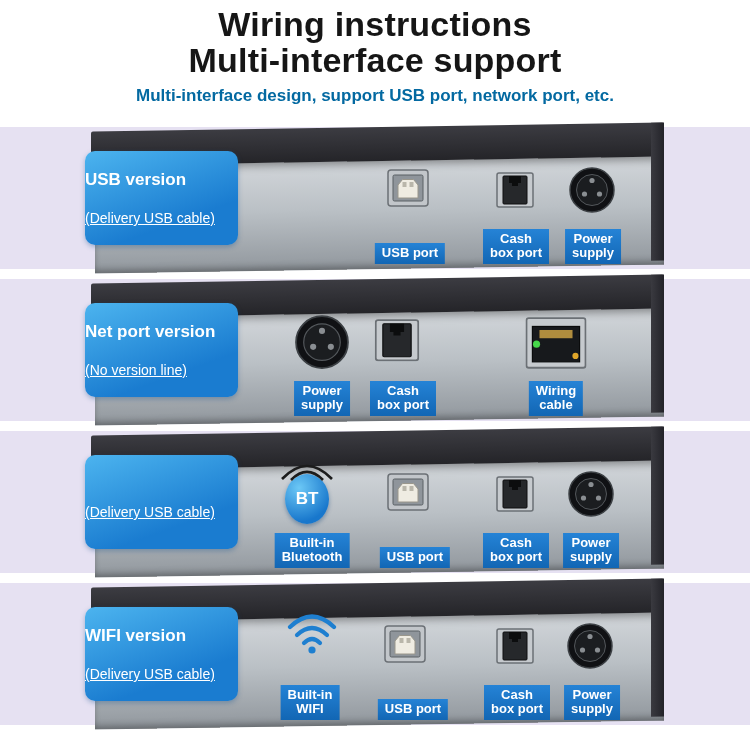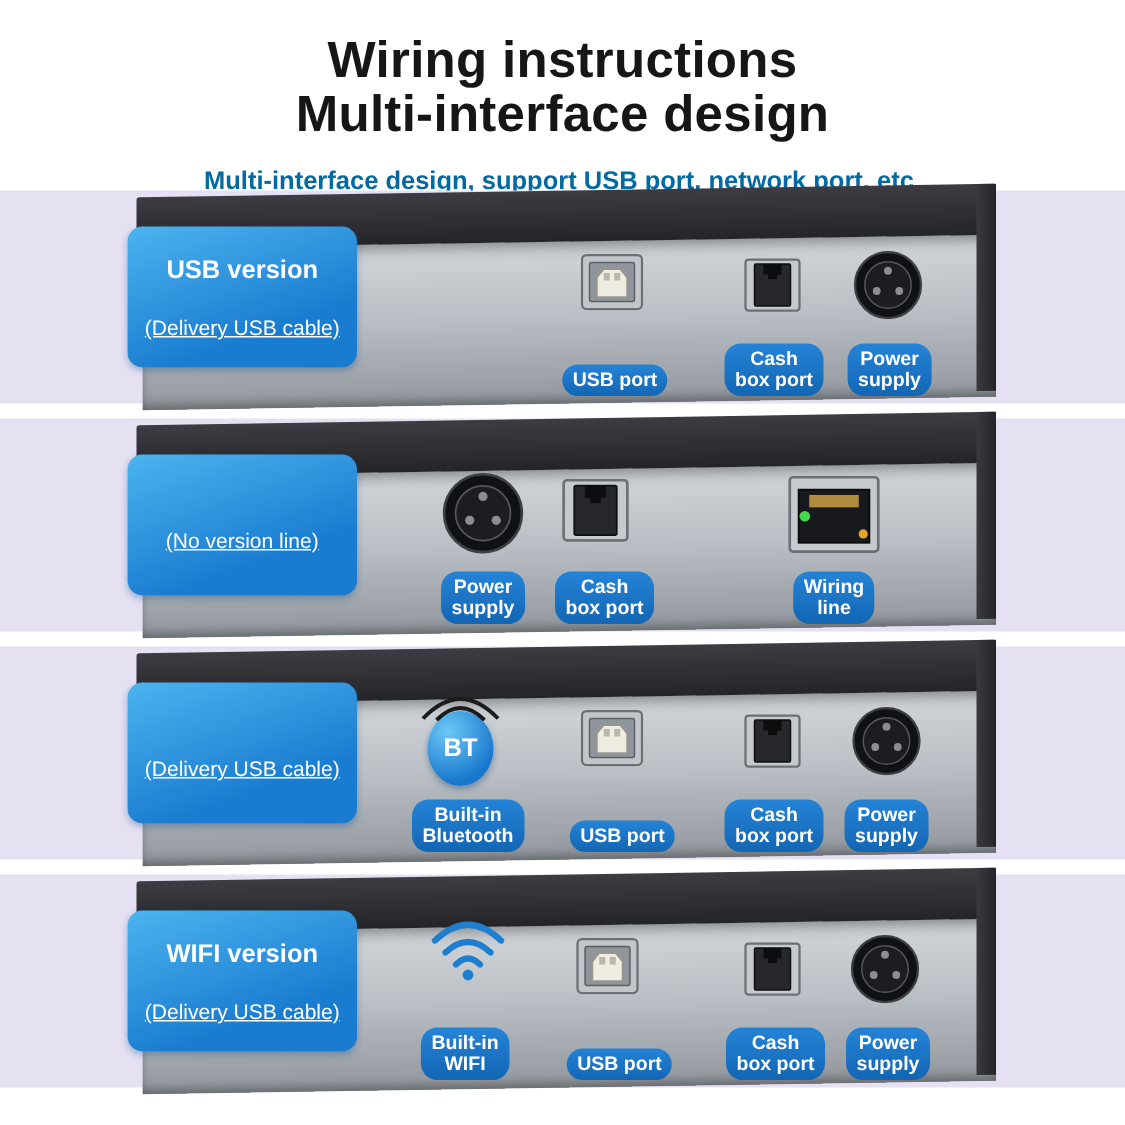--- a/index.html
+++ b/index.html
@@ -9,7 +9,7 @@
 
   
   .header { text-align:center; padding-top:6px; }
-  .title { margin:16px; font-size:34px; line-height:1.07; font-weight:800; color:#161616; letter-spacing:0.2px; }
+  .title { margin:0; font-size:34px; line-height:1.07; font-weight:800; color:#161616; letter-spacing:0.2px; }
   .subtitle { margin-top:7px; font-size:17px; font-weight:700; color:#0369a1; }
 
   

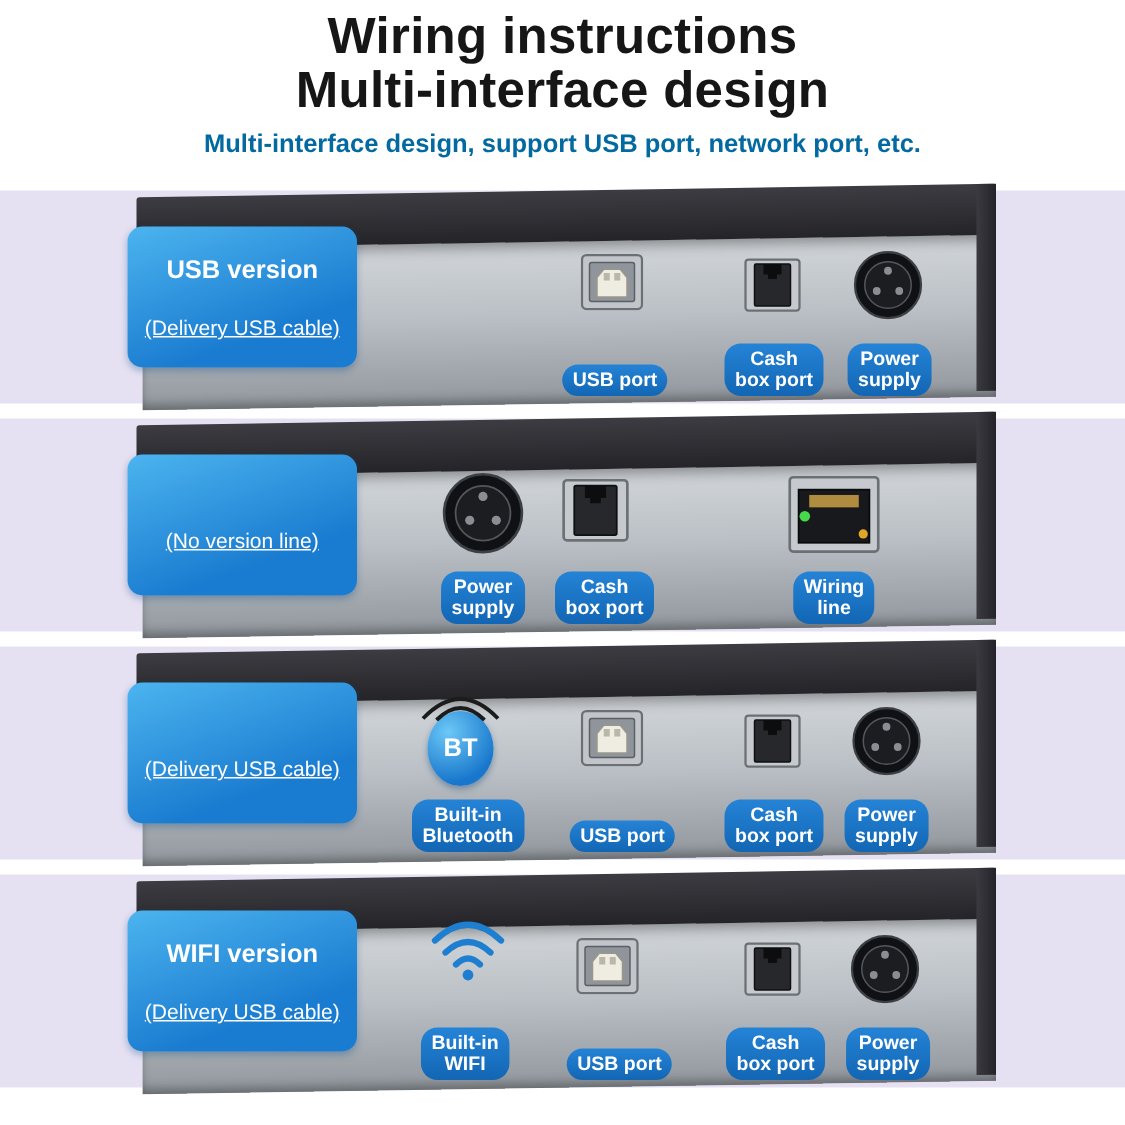--- a/index.html
+++ b/index.html
@@ -89,7 +89,7 @@
   <header class="header">
     <h1 class="title">
       <span>Wiring instructions</span><br>
-      <span>Multi-interface design</span>
+      <span>Multi-interface support</span>
     </h1>
     <div class="subtitle">Multi-interface design, support USB port, network port, etc.</div>
   </header>

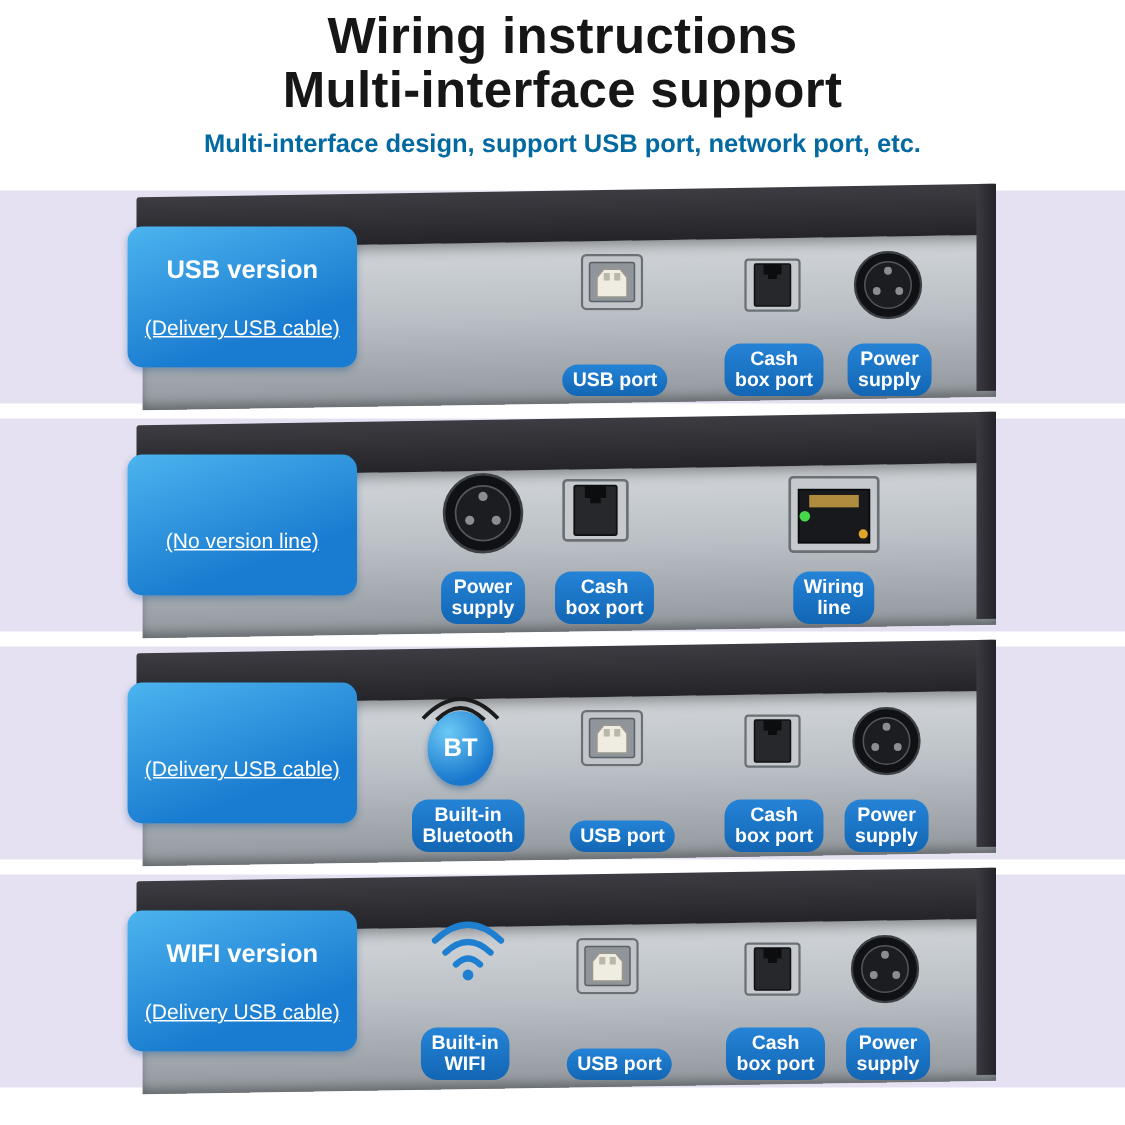--- a/index.html
+++ b/index.html
@@ -39,7 +39,7 @@
   .badge { position:absolute; left:85px; top:50%; transform:translateY(-50%);
            width:153px; height:94px; border-radius:10px;
            background:linear-gradient(160deg,#4cb4ef 0%,#1a7cd0 70%);
-           color:#fff; display:flex; flex-direction:column; align-items:center; justify-content:center;
+           color:#fff; display:flex; flex-direction:column; align-items:flex-start; justify-content:center;
            text-align:center; box-shadow:0 2px 5px rgba(20,80,140,0.35); z-index:3; }
   .badge-title { font-size:17px; font-weight:700; }
   .badge-note { font-size:14px; margin-top:20px;text-decoration:underline; }

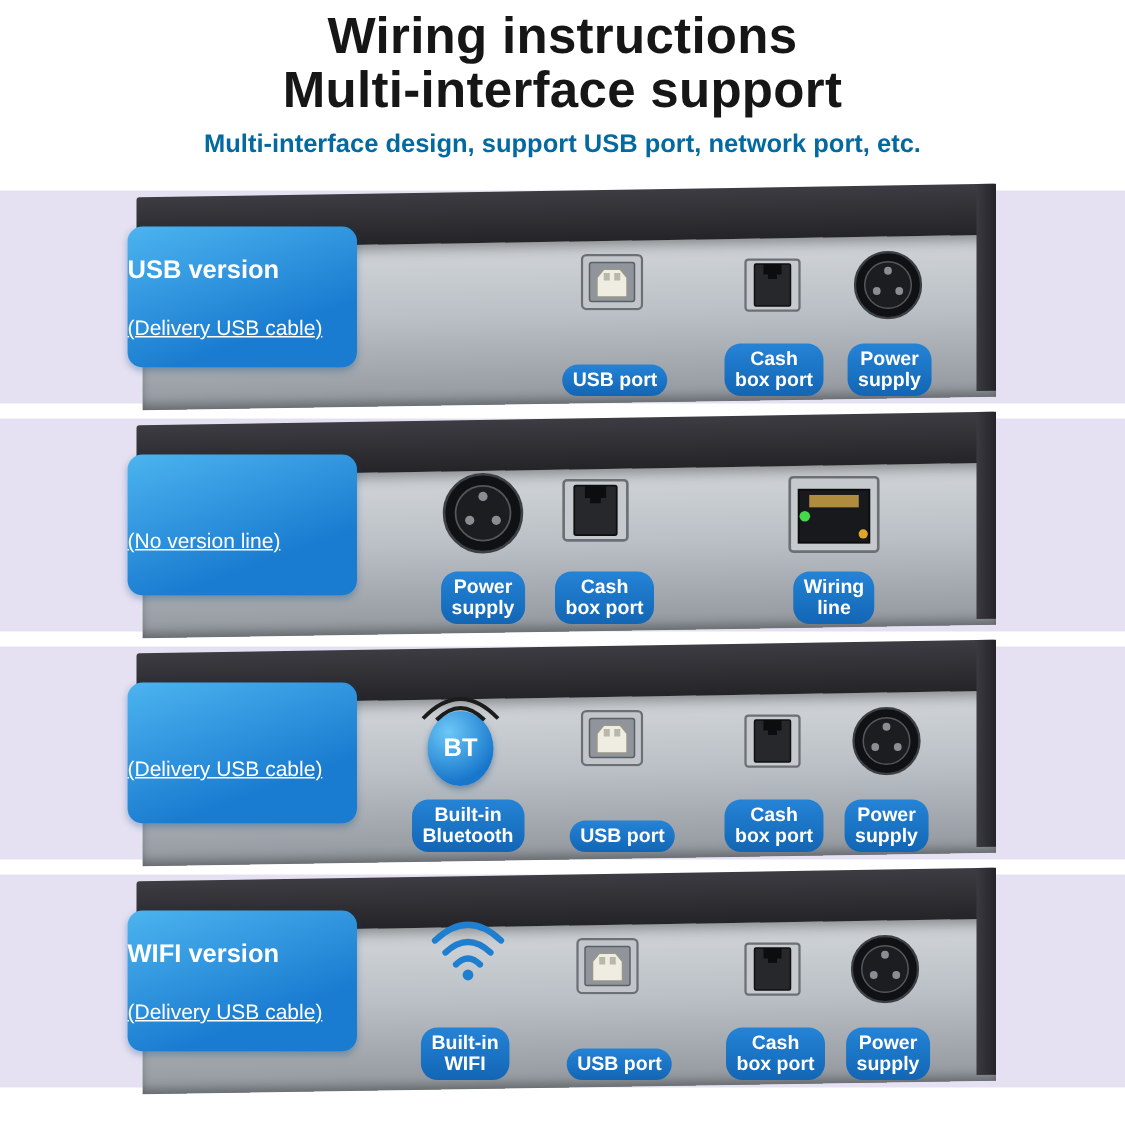--- a/index.html
+++ b/index.html
@@ -32,7 +32,7 @@
   .plabel { position:absolute; bottom:5px; transform:translateX(-50%);
             background:linear-gradient(180deg,#2583d6,#1266b4); color:#fff;
             font-size:13px; font-weight:700; line-height:14px; padding:3px 7px 4px;
-            text-align:center; white-space:nowrap;border-radius:11px; }
+            text-align:center; white-space:nowrap; }
   .plabel span { display:block; }
   .plabel span:empty { display:none; }
 

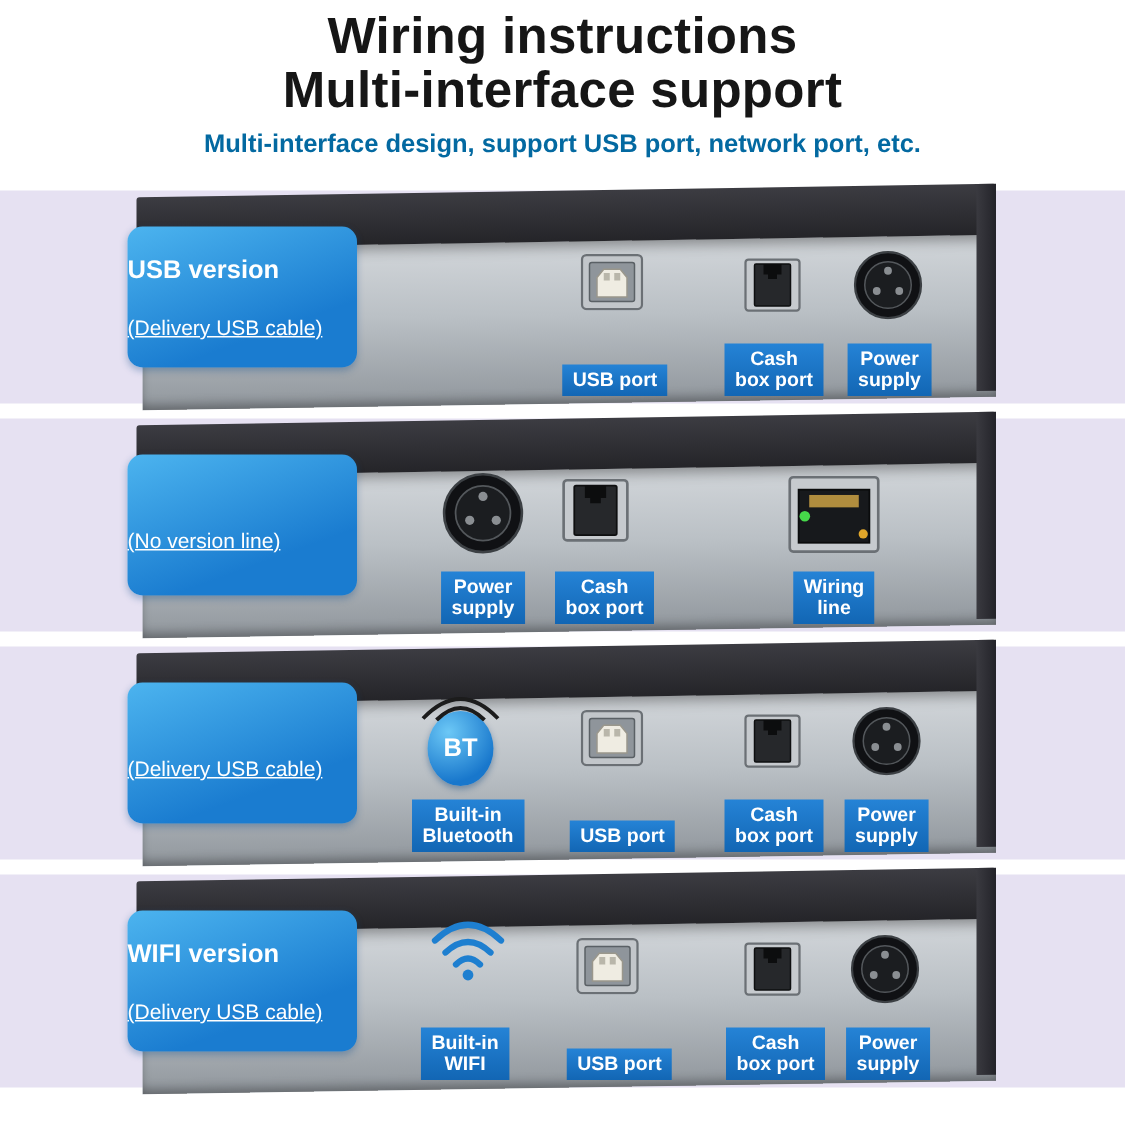--- a/index.html
+++ b/index.html
@@ -160,6 +160,7 @@
           </div>
       </div>
       <div class="badge">
+        <div class="badge-title">Net port version</div>
         <div class="badge-note">(No version line)</div>
       </div>
     </section>

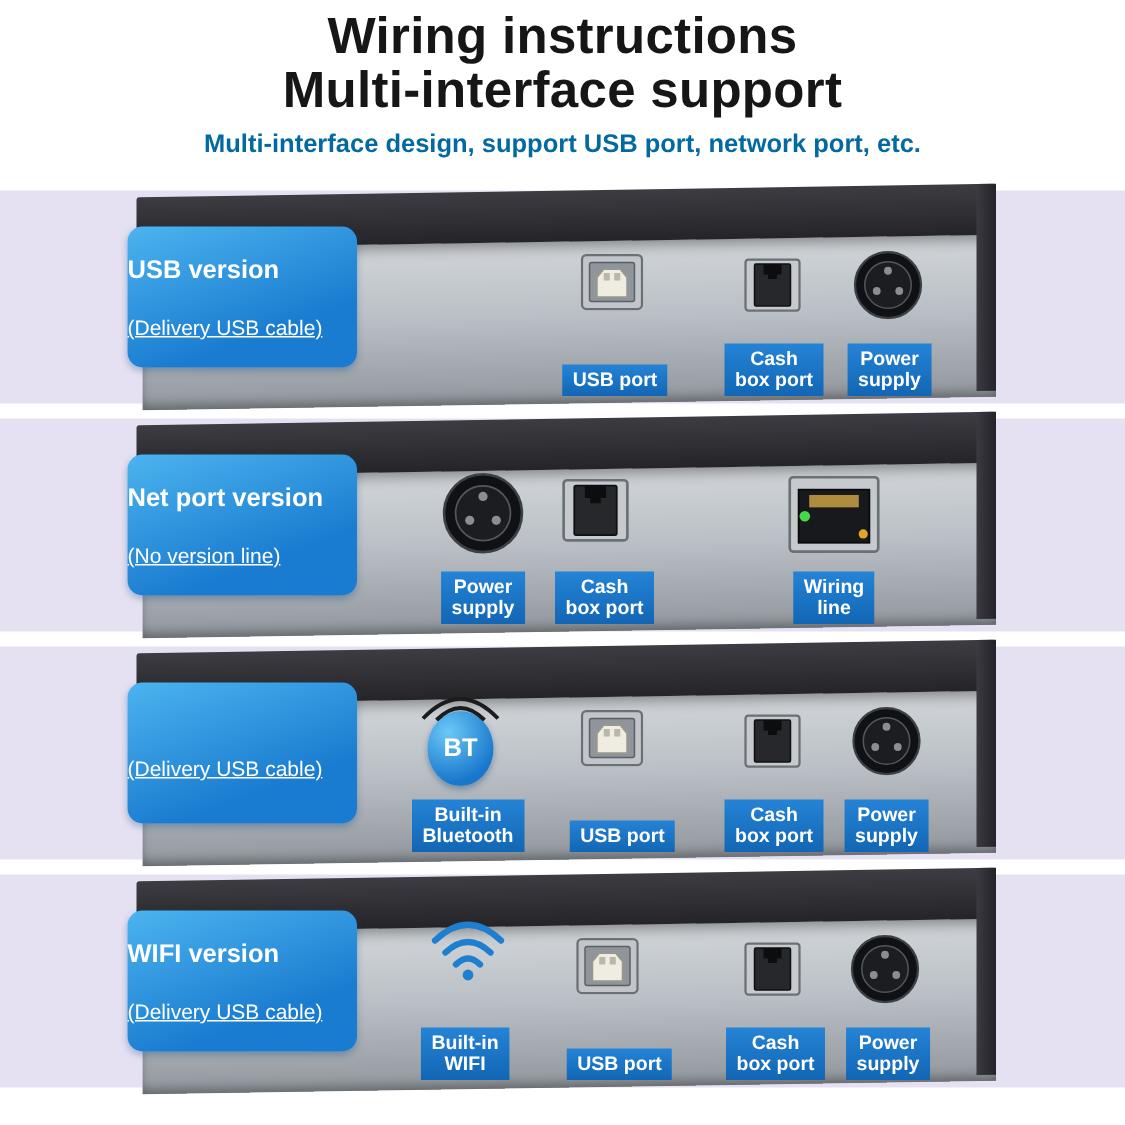--- a/index.html
+++ b/index.html
@@ -156,7 +156,7 @@
           </div>
         <div class="plabel" style="left:461px;">
             <span>Wiring</span>
-            <span>line</span>
+            <span>cable</span>
           </div>
       </div>
       <div class="badge">

